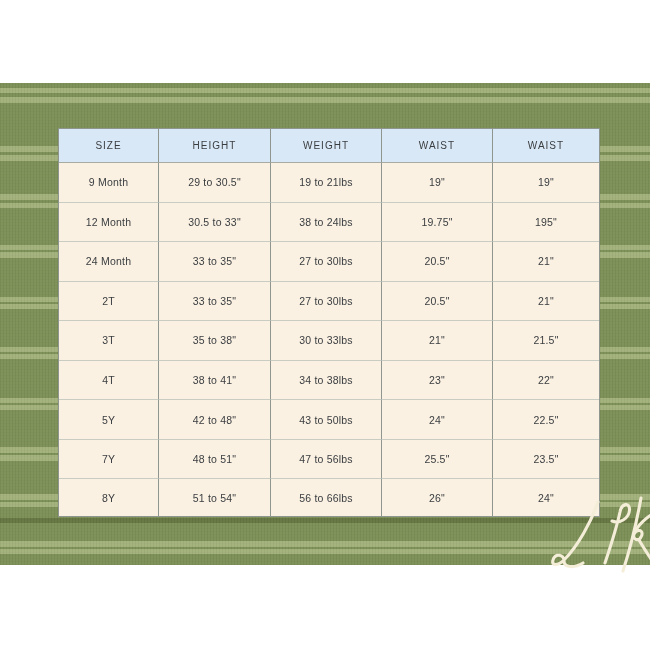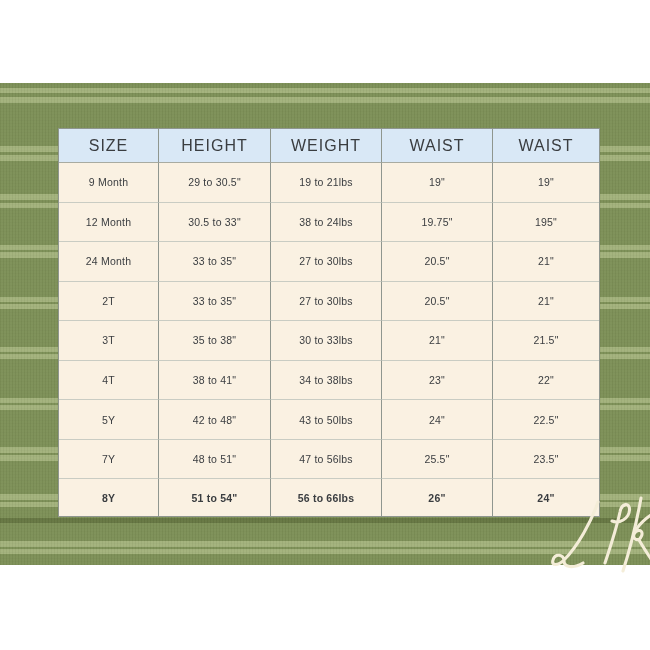--- a/index.html
+++ b/index.html
@@ -57,7 +57,7 @@
   table.size-chart th{
     height:34px;
     background:var(--header-bg);
-    font-size:16px;
+    font-size:10px;
     font-weight:400;
     letter-spacing:1px;
     text-align:center;

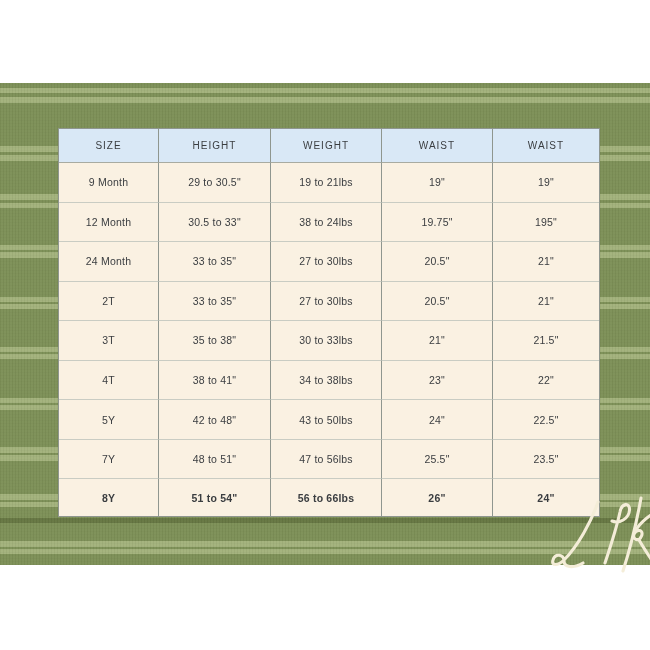--- a/index.html
+++ b/index.html
@@ -75,7 +75,7 @@
   }
   table.size-chart th:last-child,
   table.size-chart td:last-child{border-right:none;}
-  table.size-chart tr:last-child td{border-bottom:none;font-weight:bold;}
+  table.size-chart tr:last-child td{border-bottom:none;}
   .logo{
     position:absolute;
     left:544px;top:496px;

